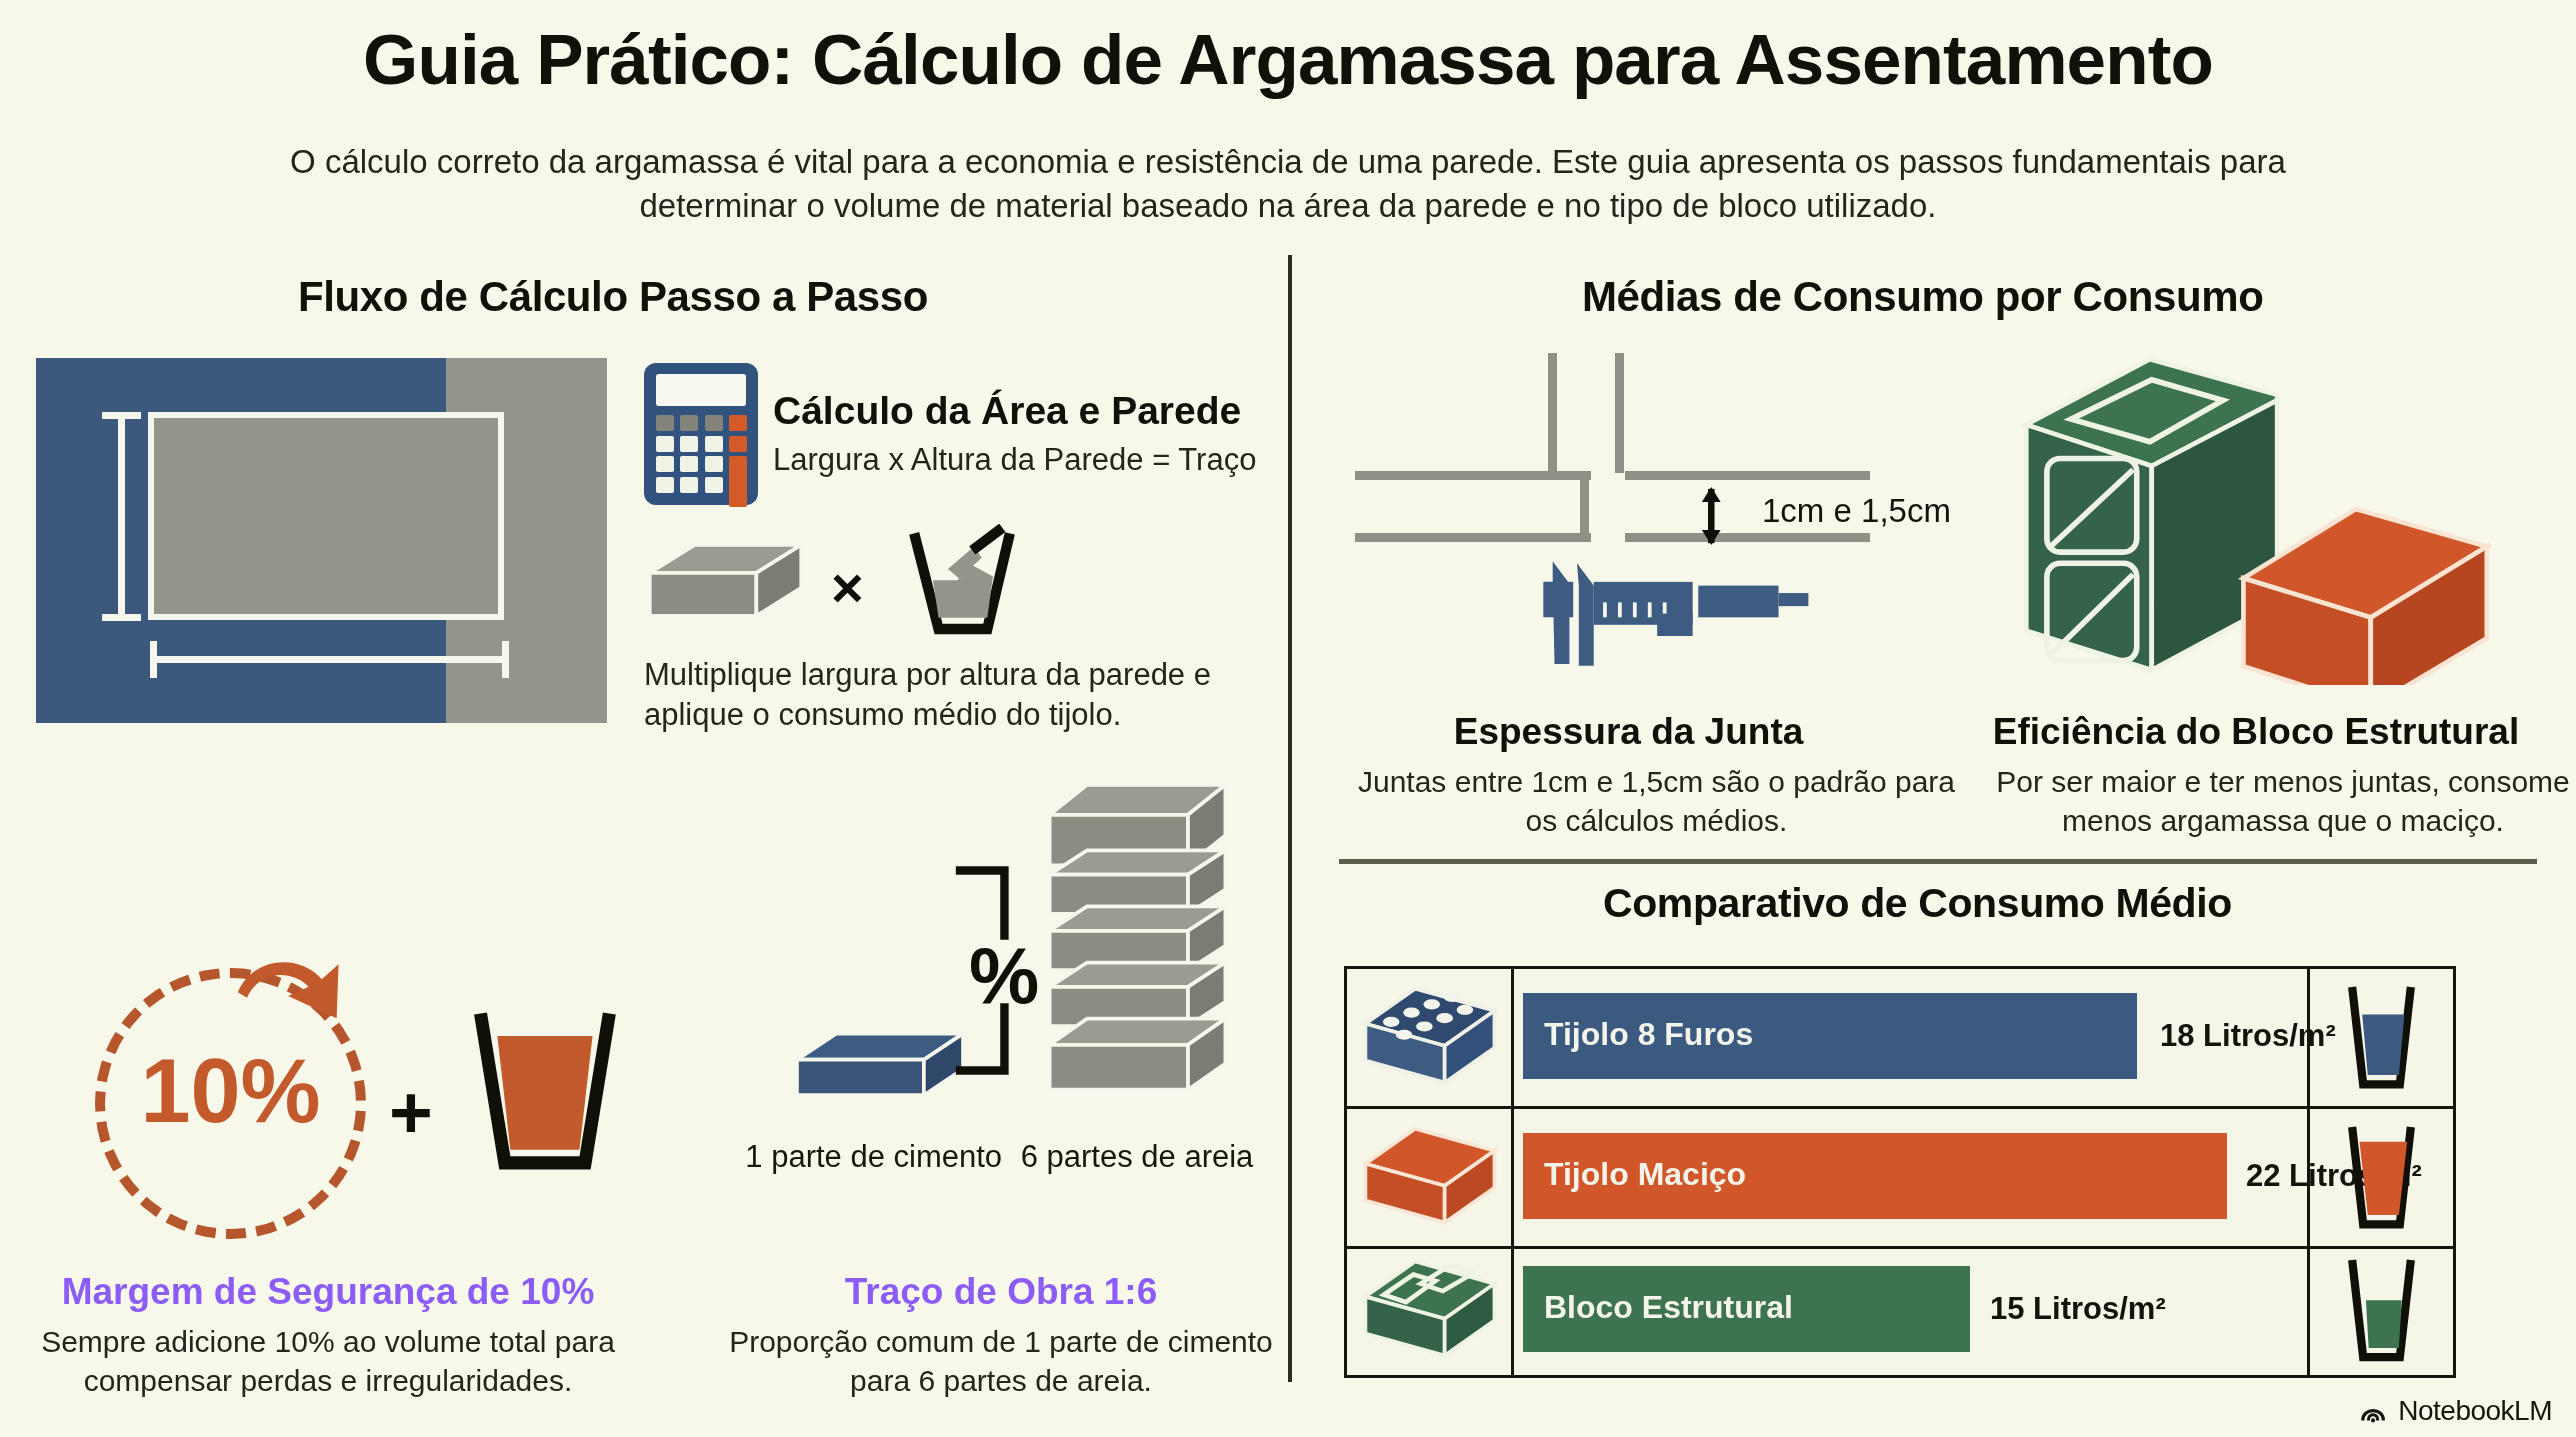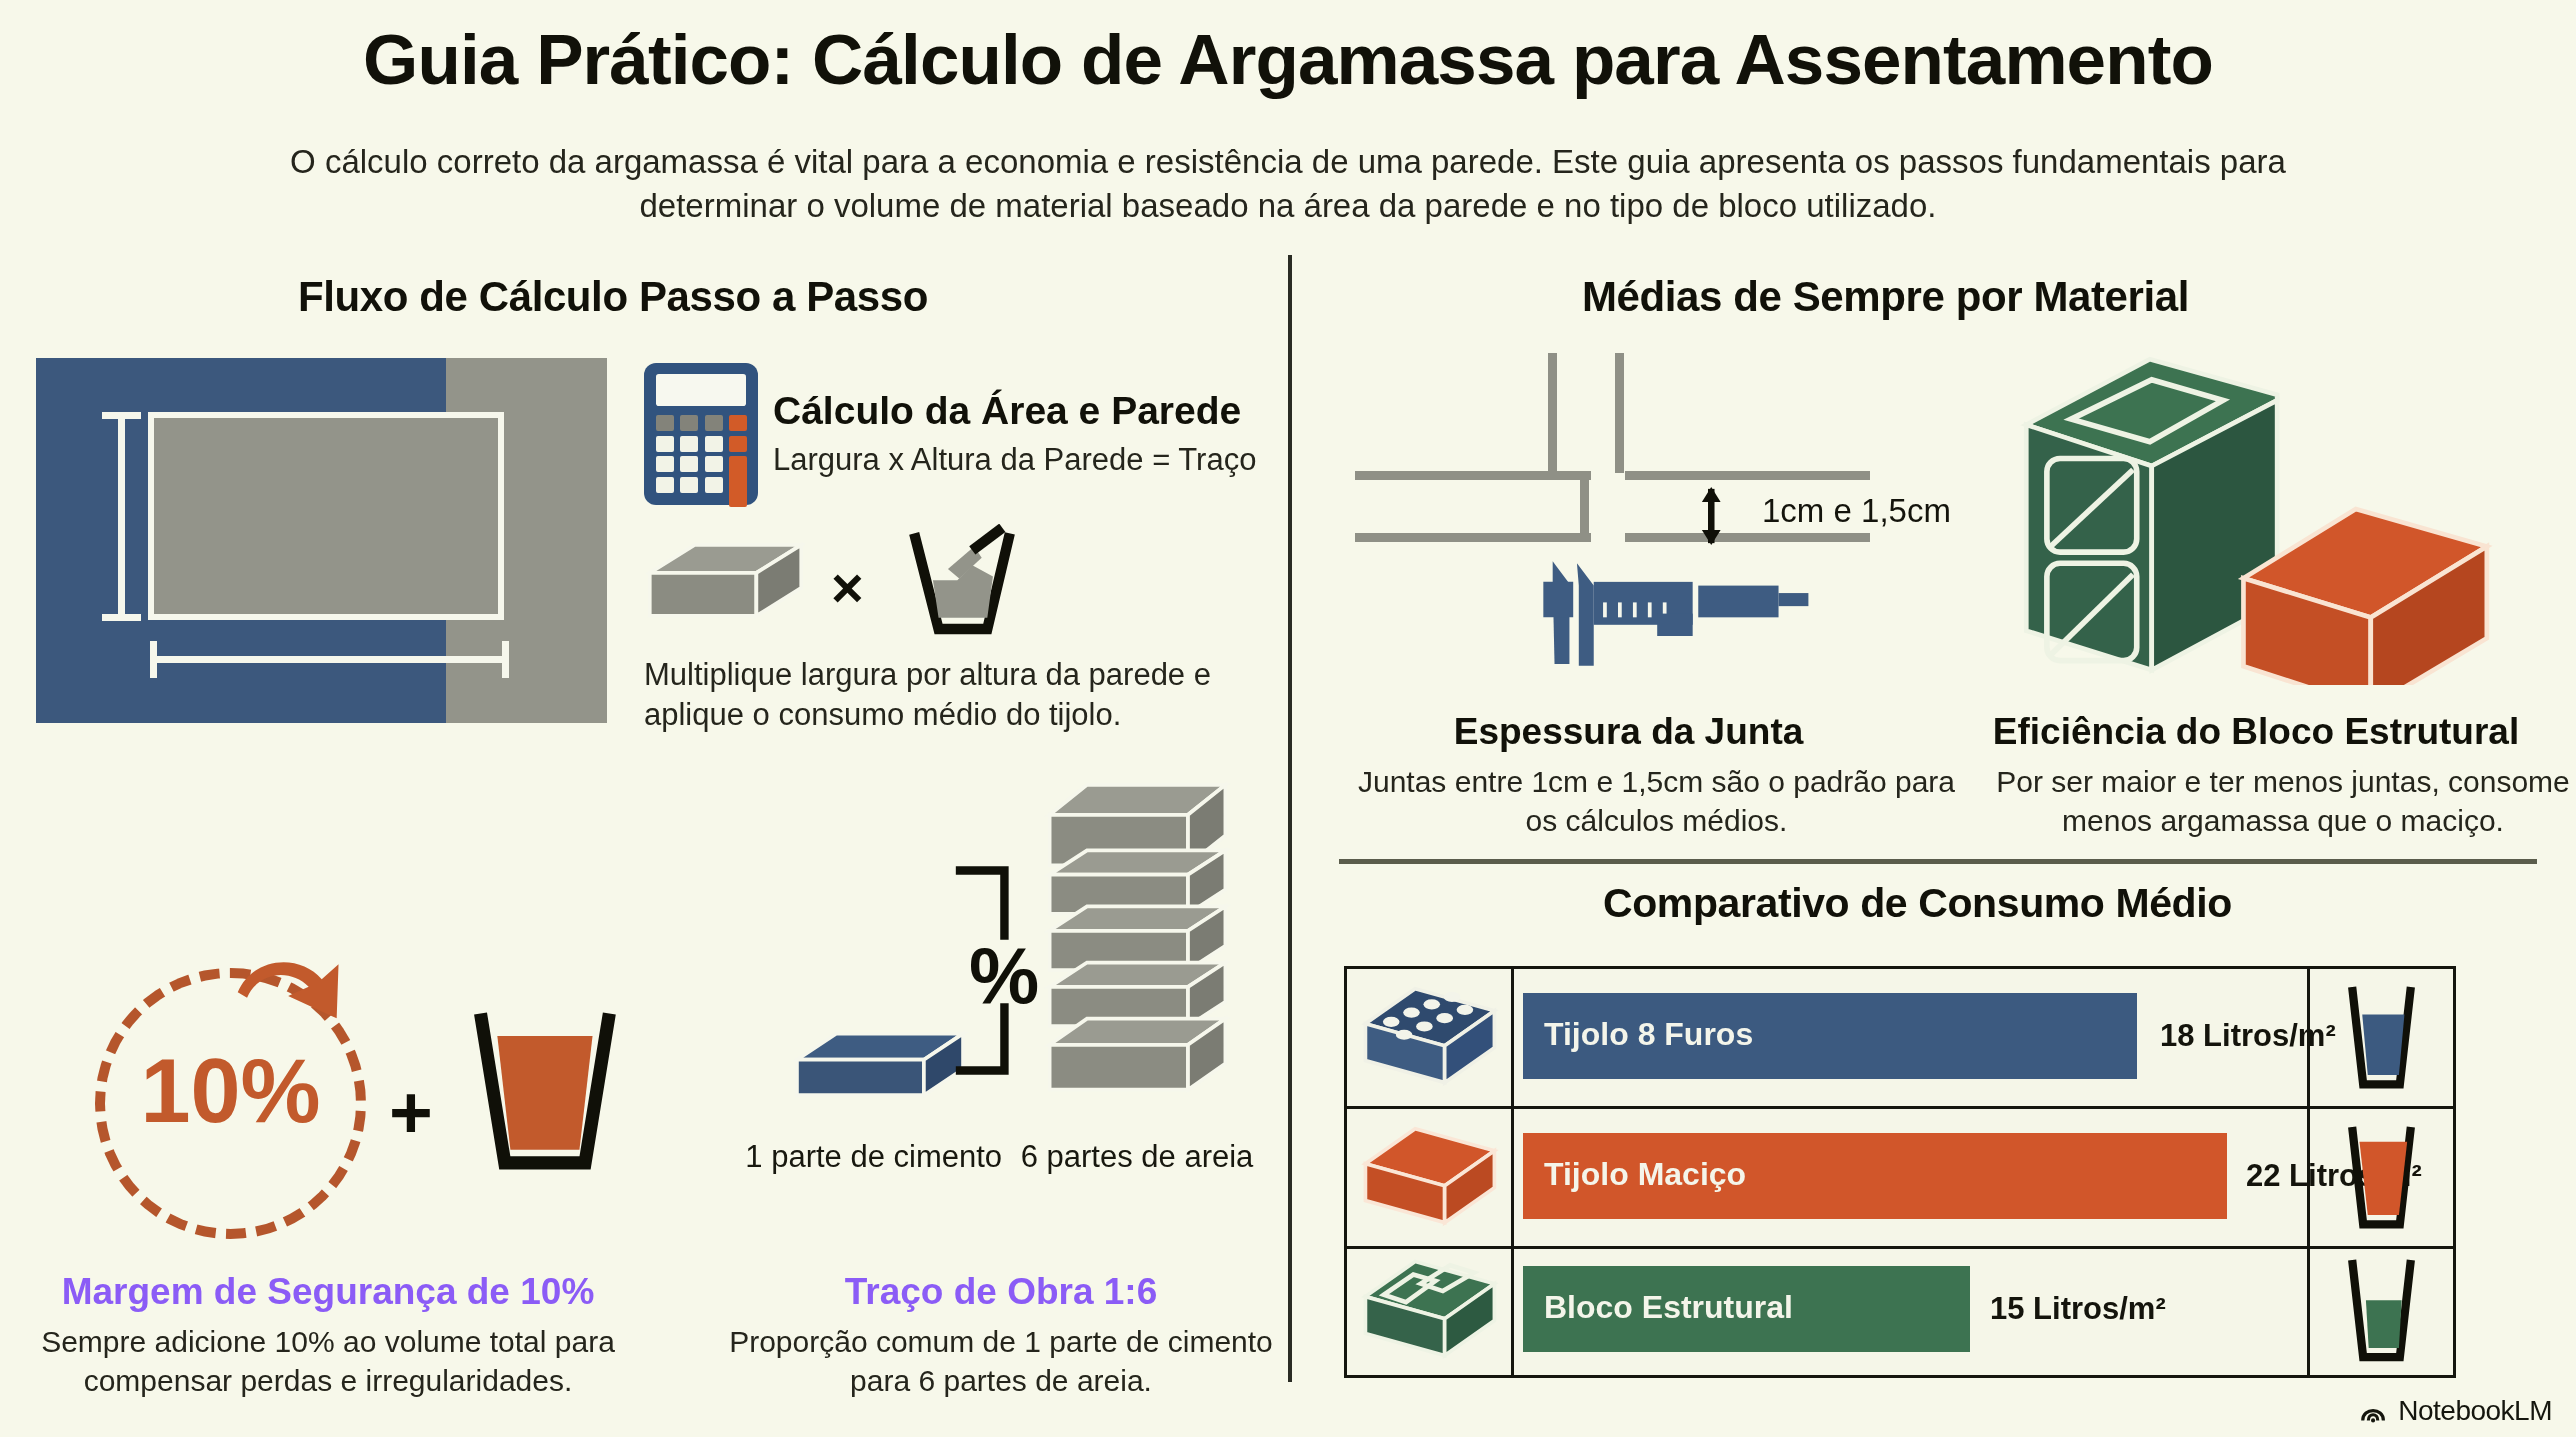--- a/index.html
+++ b/index.html
@@ -270,7 +270,7 @@
   <div class="cap-title" id="cap2-t">Traço de Obra 1:6</div>
   <div class="cap-body" id="cap2-b">Proporção comum de 1 parte de cimento para 6 partes de areia.</div>
 
-  <div class="sec-head" id="head-medias">Médias de Sempre por Material</div>
+  <div class="sec-head" id="head-medias">Médias de Consumo por Consumo</div>
 
   <div class="joint">
     <div class="vbar" style="left:193px;top:-20.6px;height:120px;"></div>

